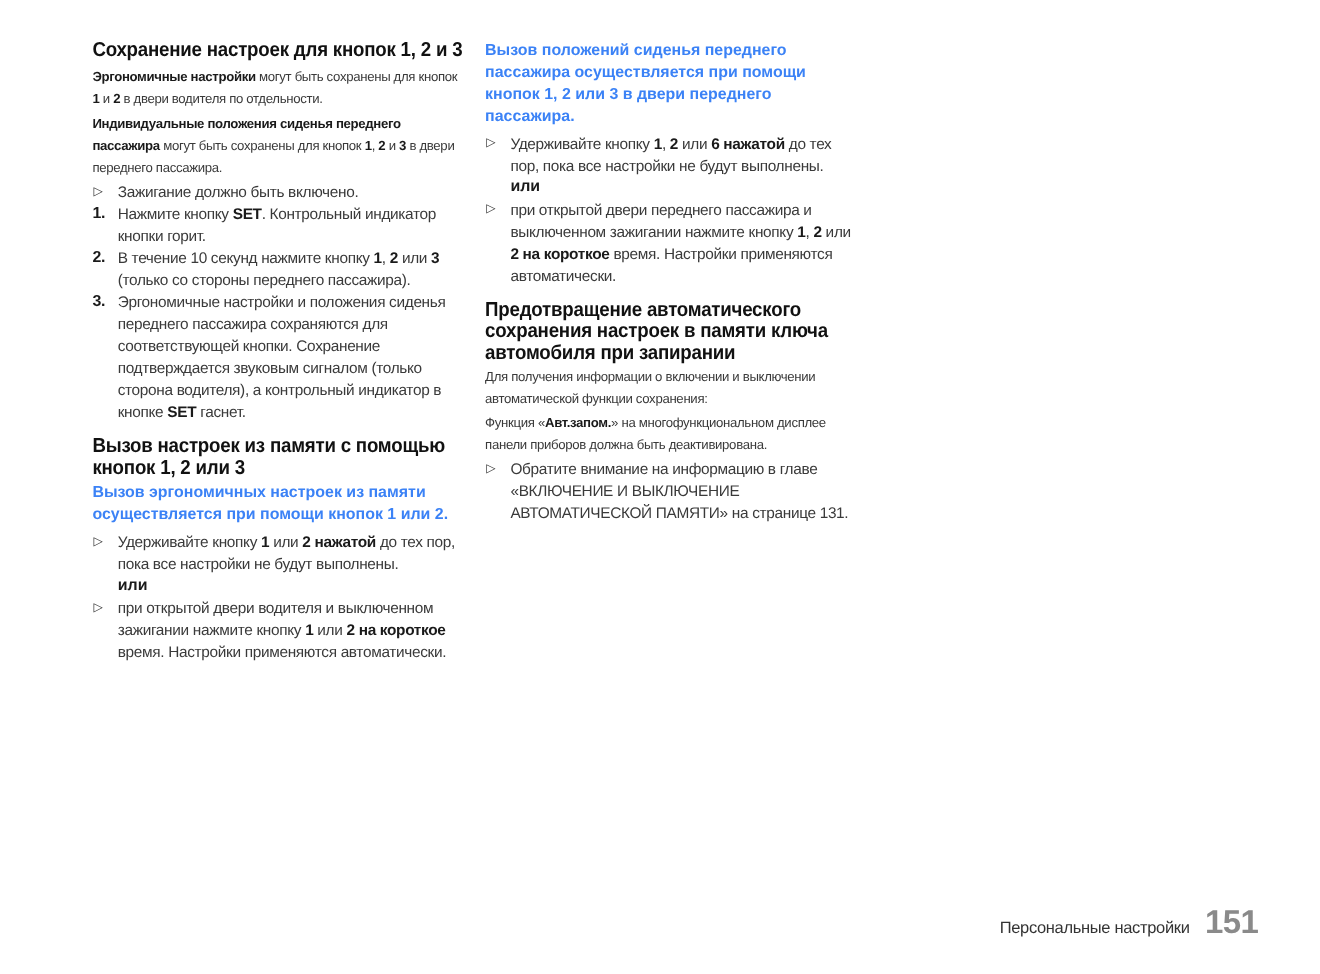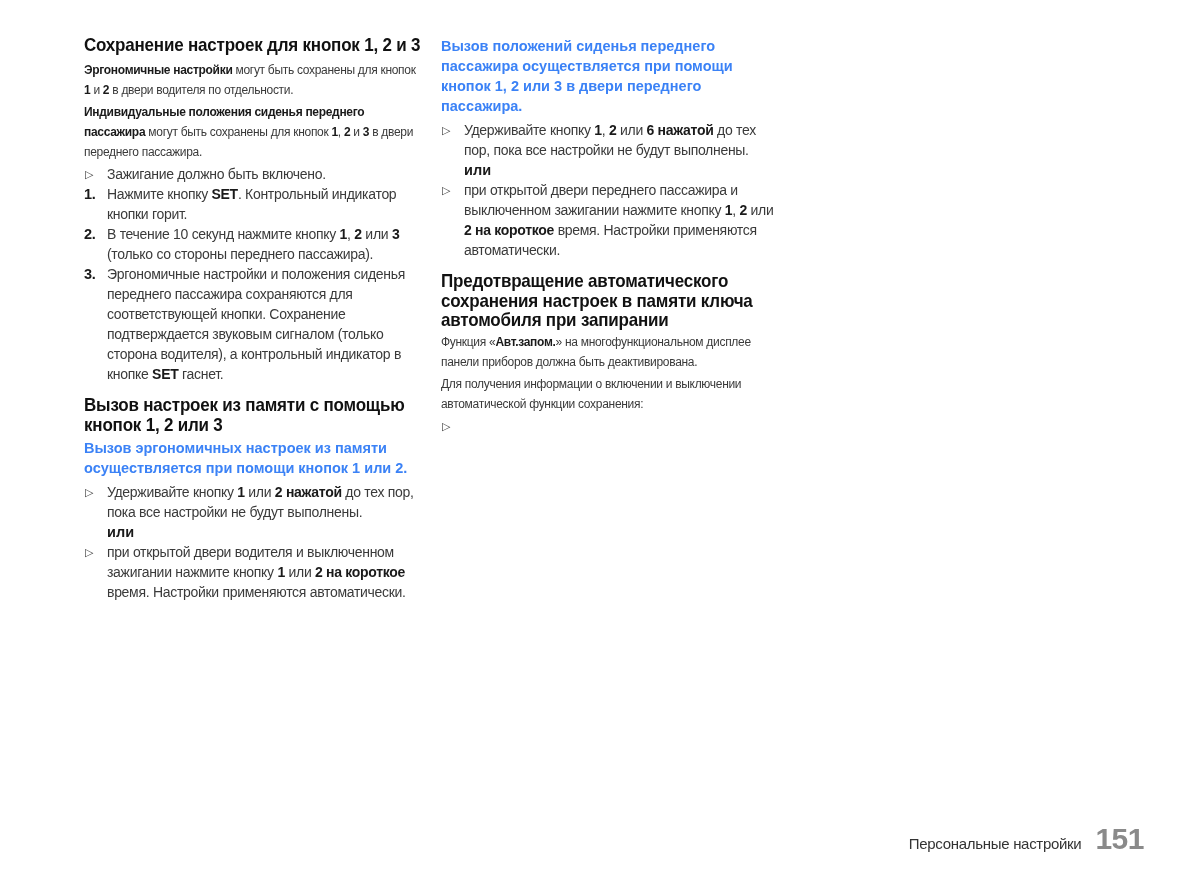--- a/index.html
+++ b/index.html
@@ -68,8 +68,8 @@
   </ul>
   <div class="gap"></div>
   <h2>Предотвращение автоматического сохранения настроек в памяти ключа автомобиля при запирании</h2>
+  <p>Для получения информации о включении и выключении автоматической функции сохранения:</p>
   <p><span>Функция «</span><b>Авт.запом.</b><span>» на многофункциональном дисплее панели приборов должна быть деактивирована.</span></p>
-  <p>Для получения информации о включении и выключении автоматической функции сохранения:</p>
   <ul>
     <li><span class="tri">▷</span></li>
   </ul>

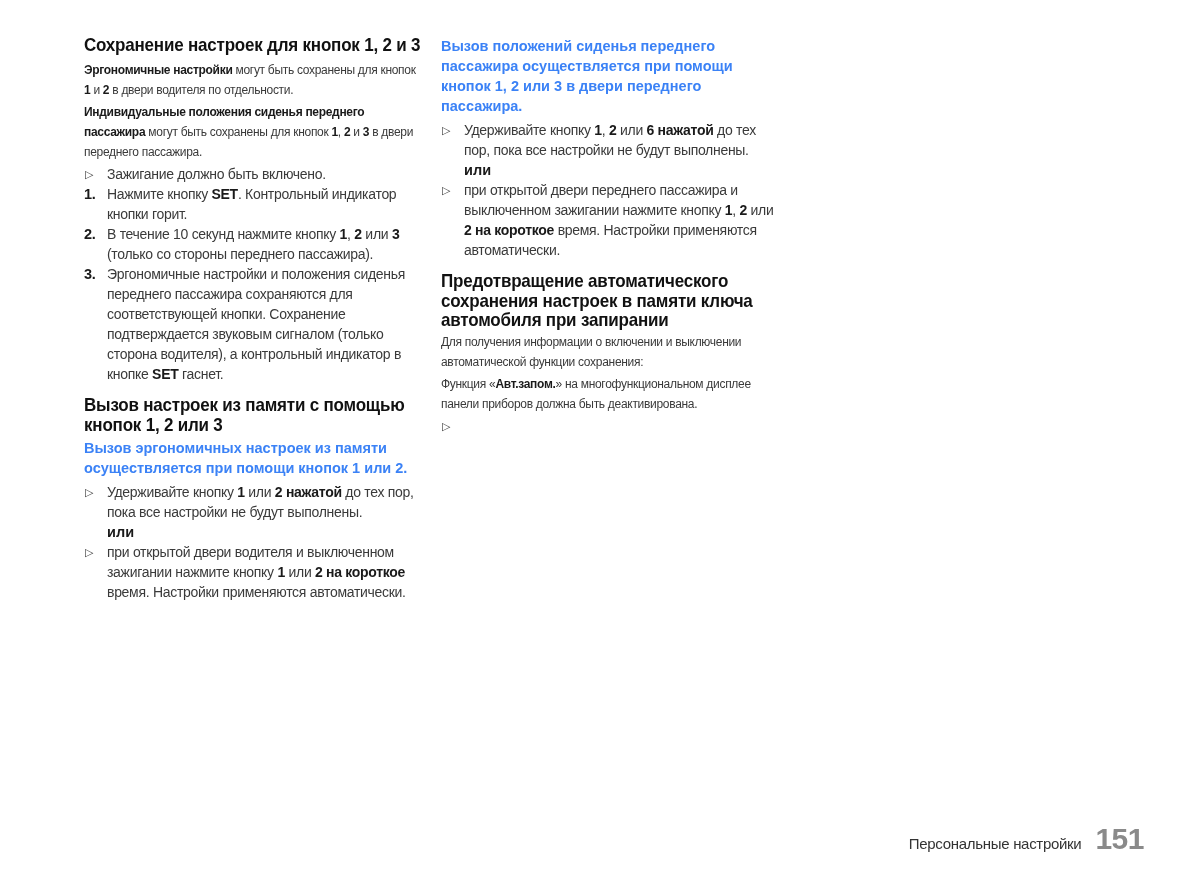--- a/index.html
+++ b/index.html
@@ -71,7 +71,7 @@
   <p>Для получения информации о включении и выключении автоматической функции сохранения:</p>
   <p><span>Функция «</span><b>Авт.запом.</b><span>» на многофункциональном дисплее панели приборов должна быть деактивирована.</span></p>
   <ul>
-    <li><span class="tri">▷</span></li>
+    <li><span class="tri">▷</span><span>Обратите внимание на информацию в главе «ВКЛЮЧЕНИЕ И ВЫКЛЮЧЕНИЕ АВТОМАТИЧЕСКОЙ ПАМЯТИ» на странице 131.</span></li>
   </ul>
 </div>
 

